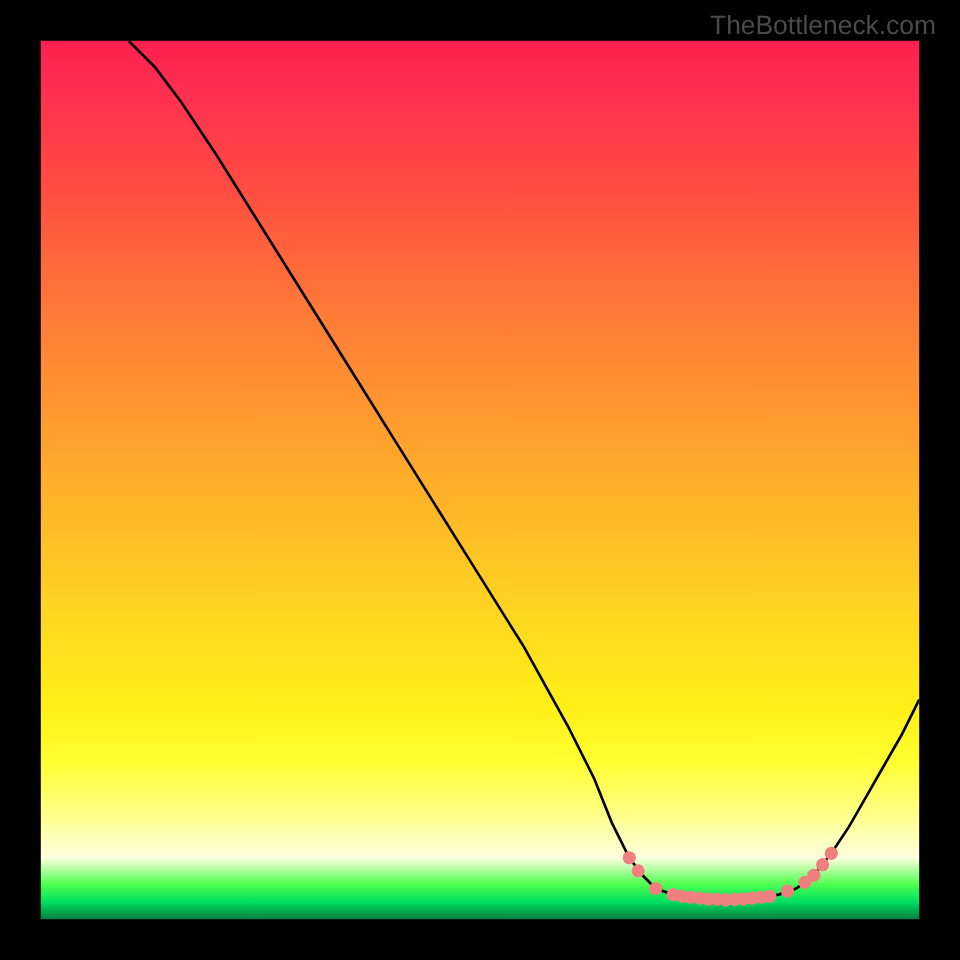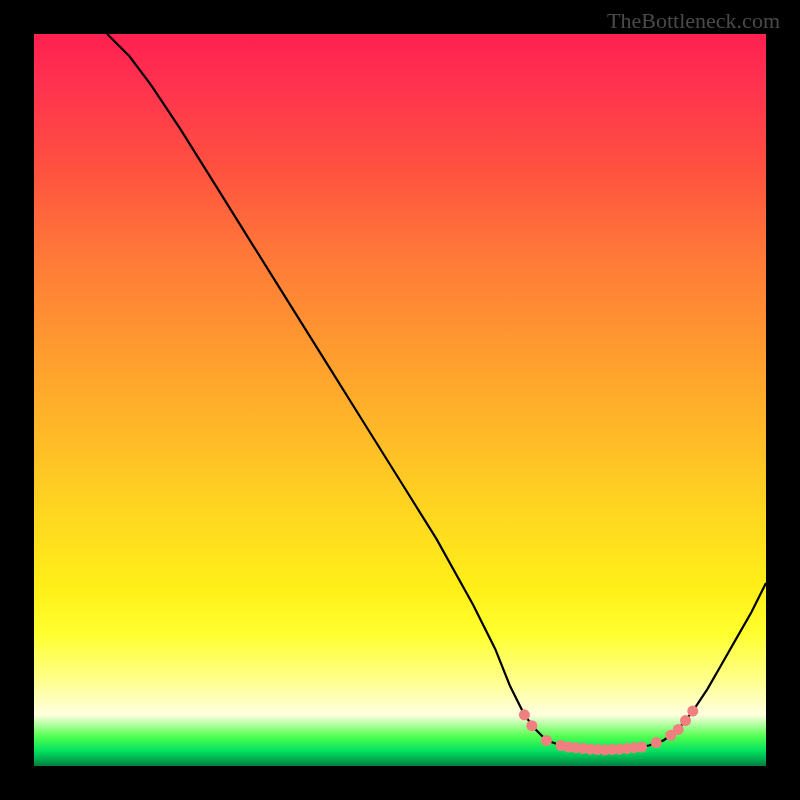--- a/index.html
+++ b/index.html
@@ -15,7 +15,6 @@
     height: 800px;
     position: relative;
     background: #000;
-    font-family: Liberation Serif, serif;
   }
   .watermark {
     position: absolute;

